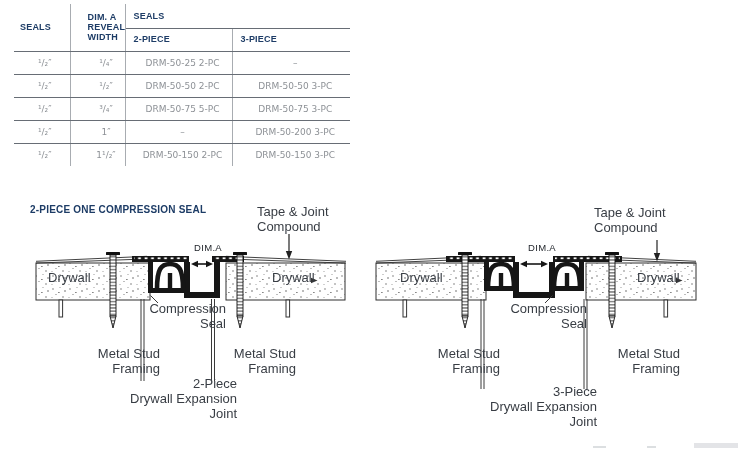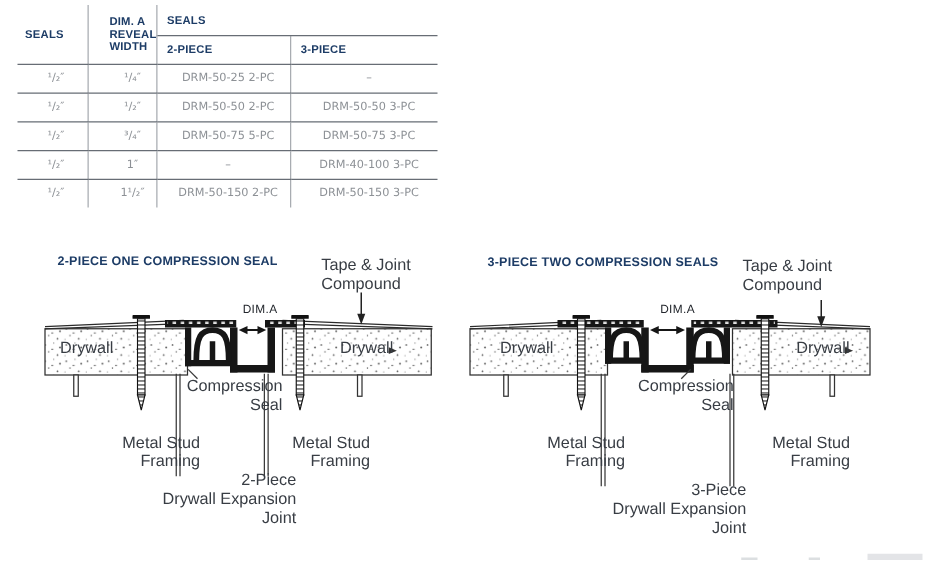--- a/index.html
+++ b/index.html
@@ -75,7 +75,7 @@
       <td class="pad1 vline hline">¹/₂″</td>
       <td class="pad2 vline hline">1″</td>
       <td class="pad3 vline hline">–</td>
-      <td class="pad3 hline">DRM-40-100 3-PC</td>
+      <td class="pad3 hline">DRM-50-200 3-PC</td>
     </tr>
     <tr>
       <td class="pad1 vline">¹/₂″</td>

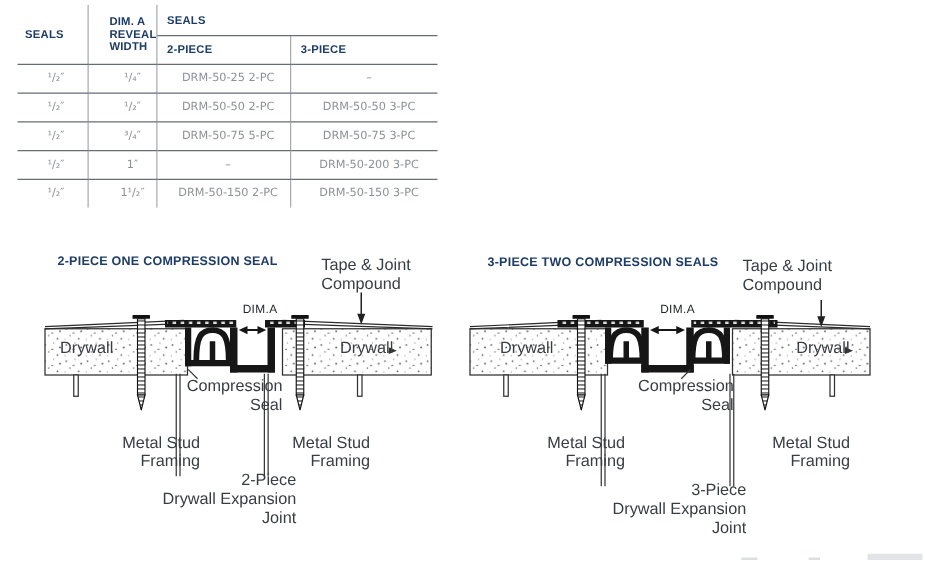--- a/index.html
+++ b/index.html
@@ -201,7 +201,7 @@
   </svg>
 
   <div class="diagram" style="left:10px;top:195px;width:352px;height:257px">
-    <div class="dtitle" style="left:36px;top:9px">2-PIECE ONE COMPRESSION SEAL</div>
+    <div class="dtitle" style="left:20px;top:9px">2-PIECE ONE COMPRESSION SEAL</div>
     <div class="lbl" style="left:247px;top:10px">Tape &amp; Joint
 Compound</div>
     <div class="lbl dima c" style="left:168px;top:48px;width:44px">DIM.A</div>

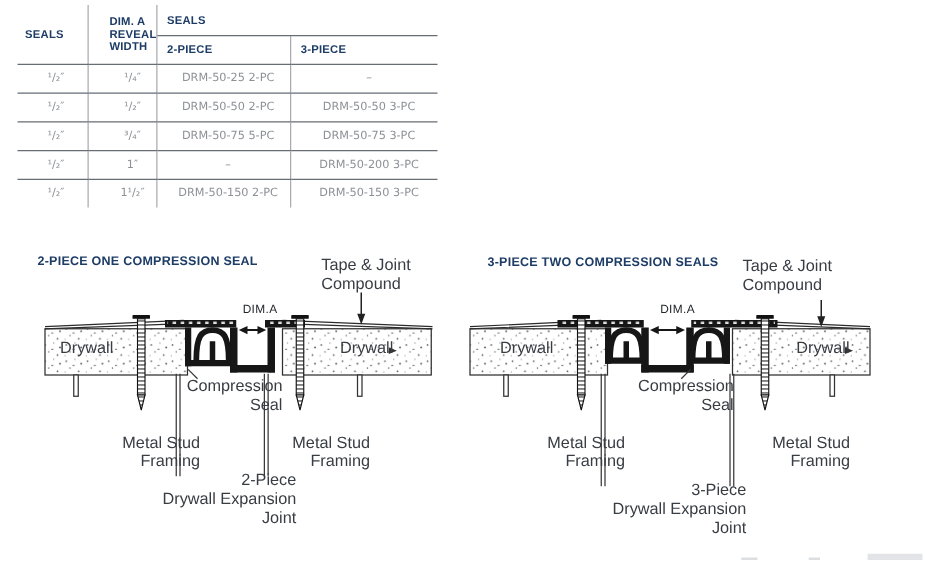--- a/index.html
+++ b/index.html
@@ -219,7 +219,6 @@
   </div>
 
   <div class="diagram" style="left:368px;top:195px;width:360px;height:257px">
-    <div class="dtitle" style="left:22px;top:10px">3-PIECE TWO COMPRESSION SEALS</div>
     <div class="lbl" style="left:226px;top:11px">Tape &amp; Joint
 Compound</div>
     <div class="lbl dima c" style="left:148px;top:48px;width:40px">DIM.A</div>

